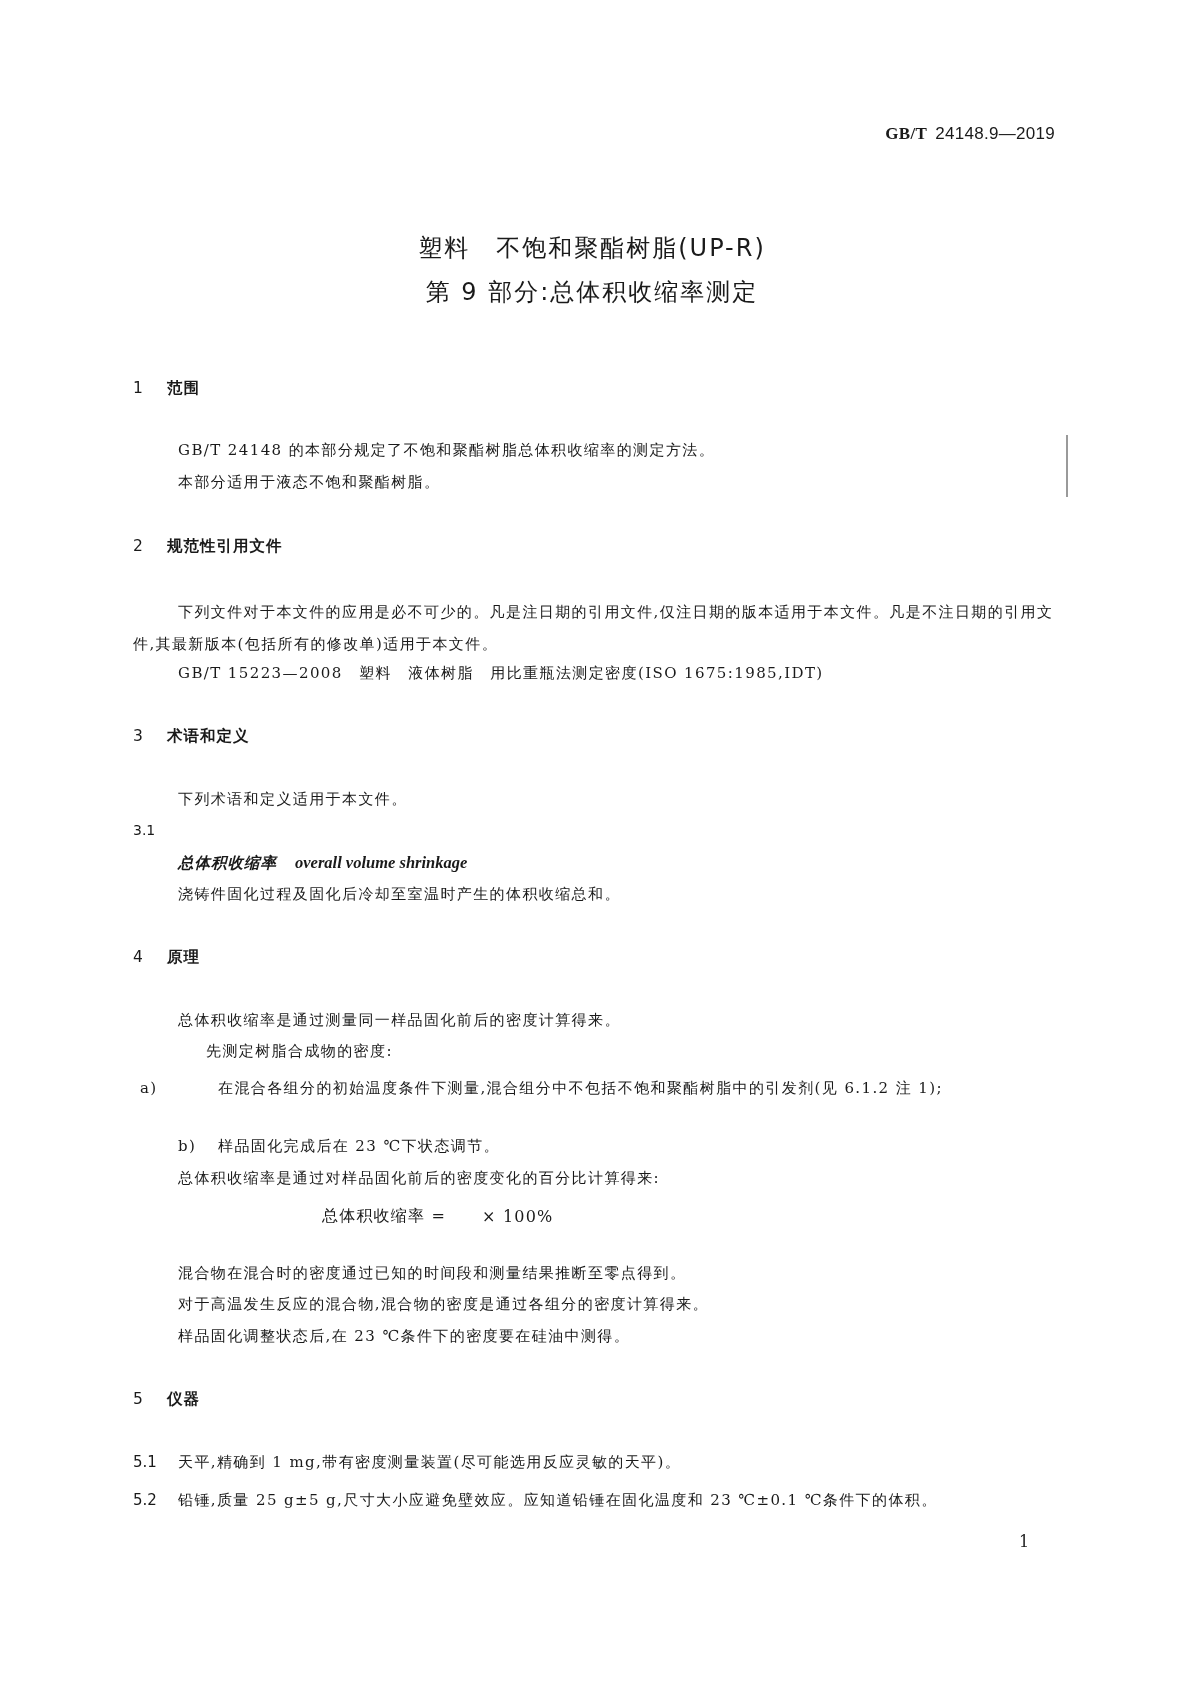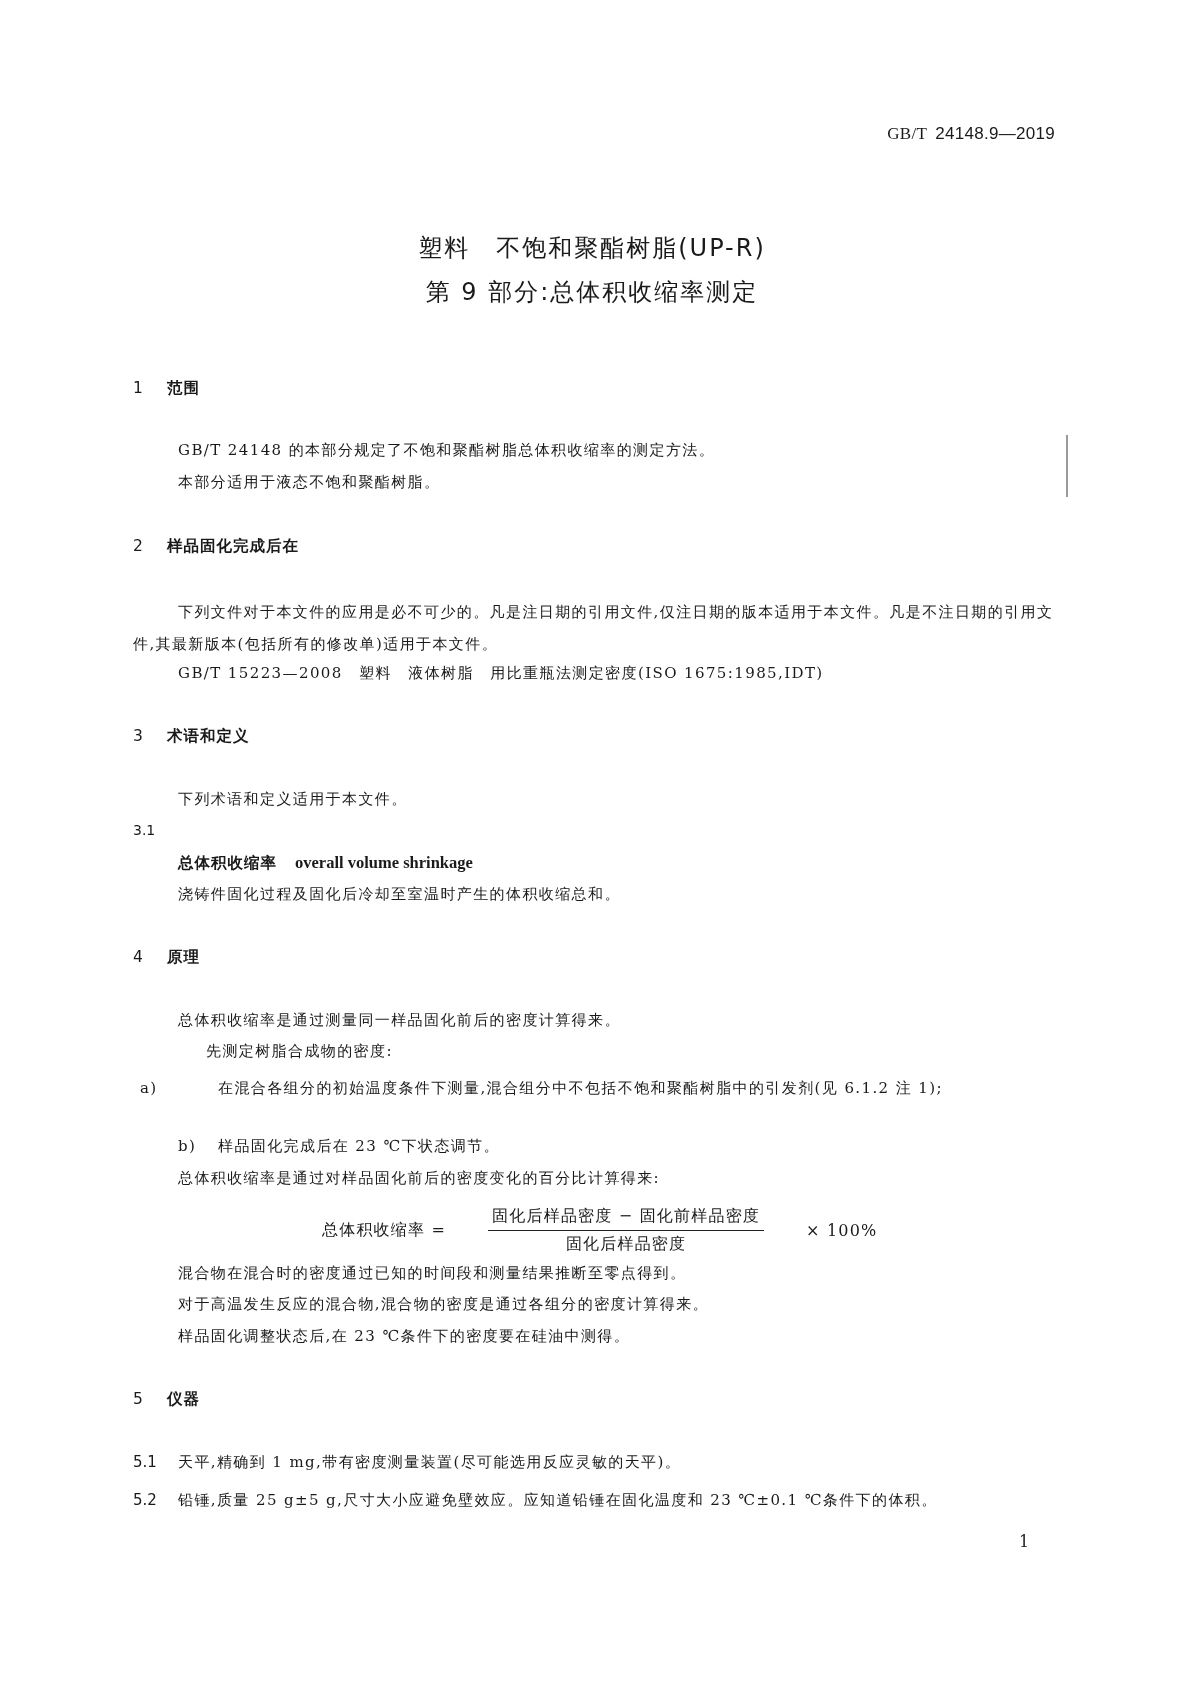--- a/index.html
+++ b/index.html
@@ -7,7 +7,7 @@
          font-family:"DejaVu Serif", "Liberation Serif", serif; }
   .abs { position:absolute; white-space:nowrap; }
   .std-no { right:136px; top:124px; font-size:17px; font-family:"Liberation Sans","DejaVu Sans",sans-serif; letter-spacing:0.3px; }
-  .std-no b { font-family:"Liberation Serif","DejaVu Serif",serif; font-weight:normal; margin-right:8px; }
+  .std-no b { font-family:"Liberation Serif","DejaVu Serif",serif; font-weight:bold; margin-right:8px; }
   .title { left:0; width:1184px; text-align:center; font-family:"DejaVu Sans","Liberation Sans",sans-serif; font-size:24px; letter-spacing:2px; }
   .title1 { top:232px; }
   .title2 { top:276px; }

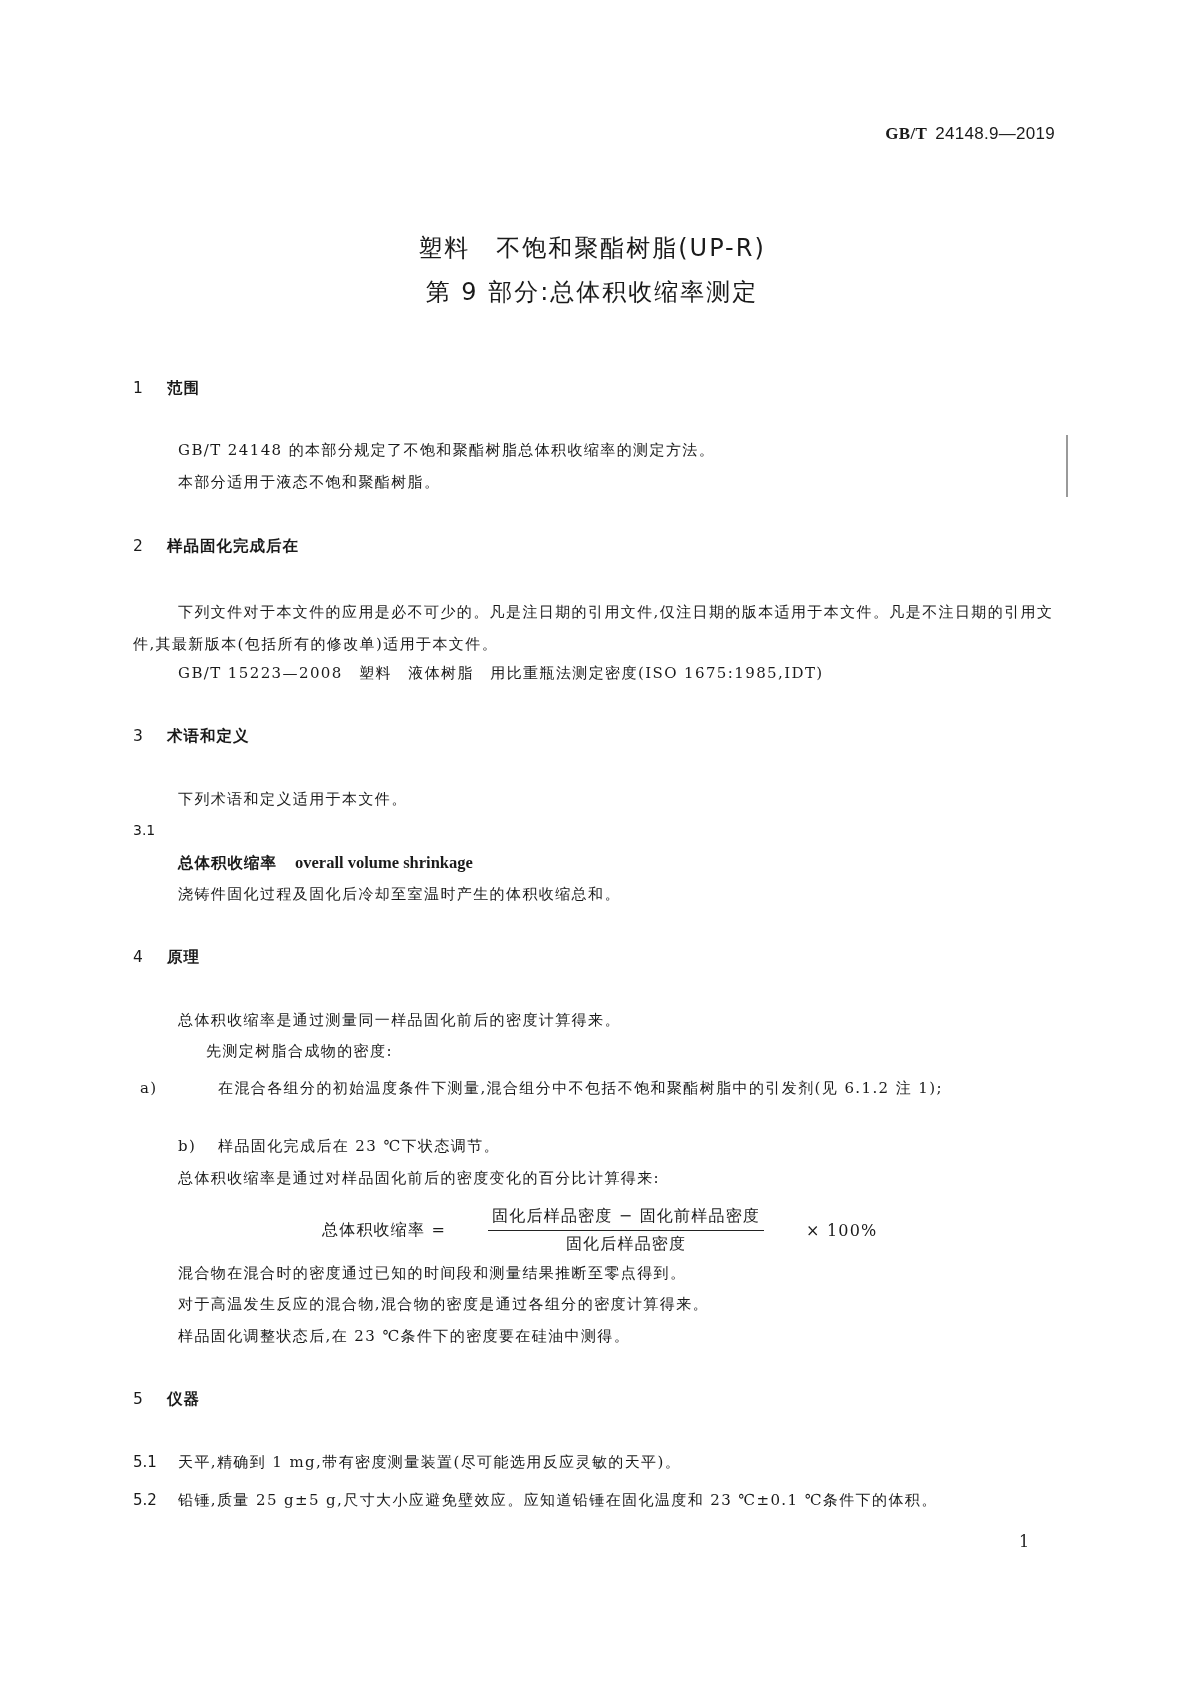--- a/index.html
+++ b/index.html
@@ -41,7 +41,7 @@
 <div class="abs p ind" style="top:472px;">本部分适用于液态不饱和聚酯树脂。</div>
 <div class="abs rev-bar"></div>
 
-<div class="abs sec" style="top:536px;"><span class="num">2</span><span>样品固化完成后在</span></div>
+<div class="abs sec" style="top:536px;"><span class="num">2</span><span>规范性引用文件</span></div>
 <div class="abs p flush wrap" style="top:596px; text-indent:45px; line-height:32px;">下列文件对于本文件的应用是必不可少的。凡是注日期的引用文件,仅注日期的版本适用于本文件。凡是不注日期的引用文件,其最新版本(包括所有的修改单)适用于本文件。</div>
 <div class="abs p ind" style="top:663px;">GB/T 15223—2008　塑料　液体树脂　用比重瓶法测定密度(ISO 1675:1985,IDT)</div>
 

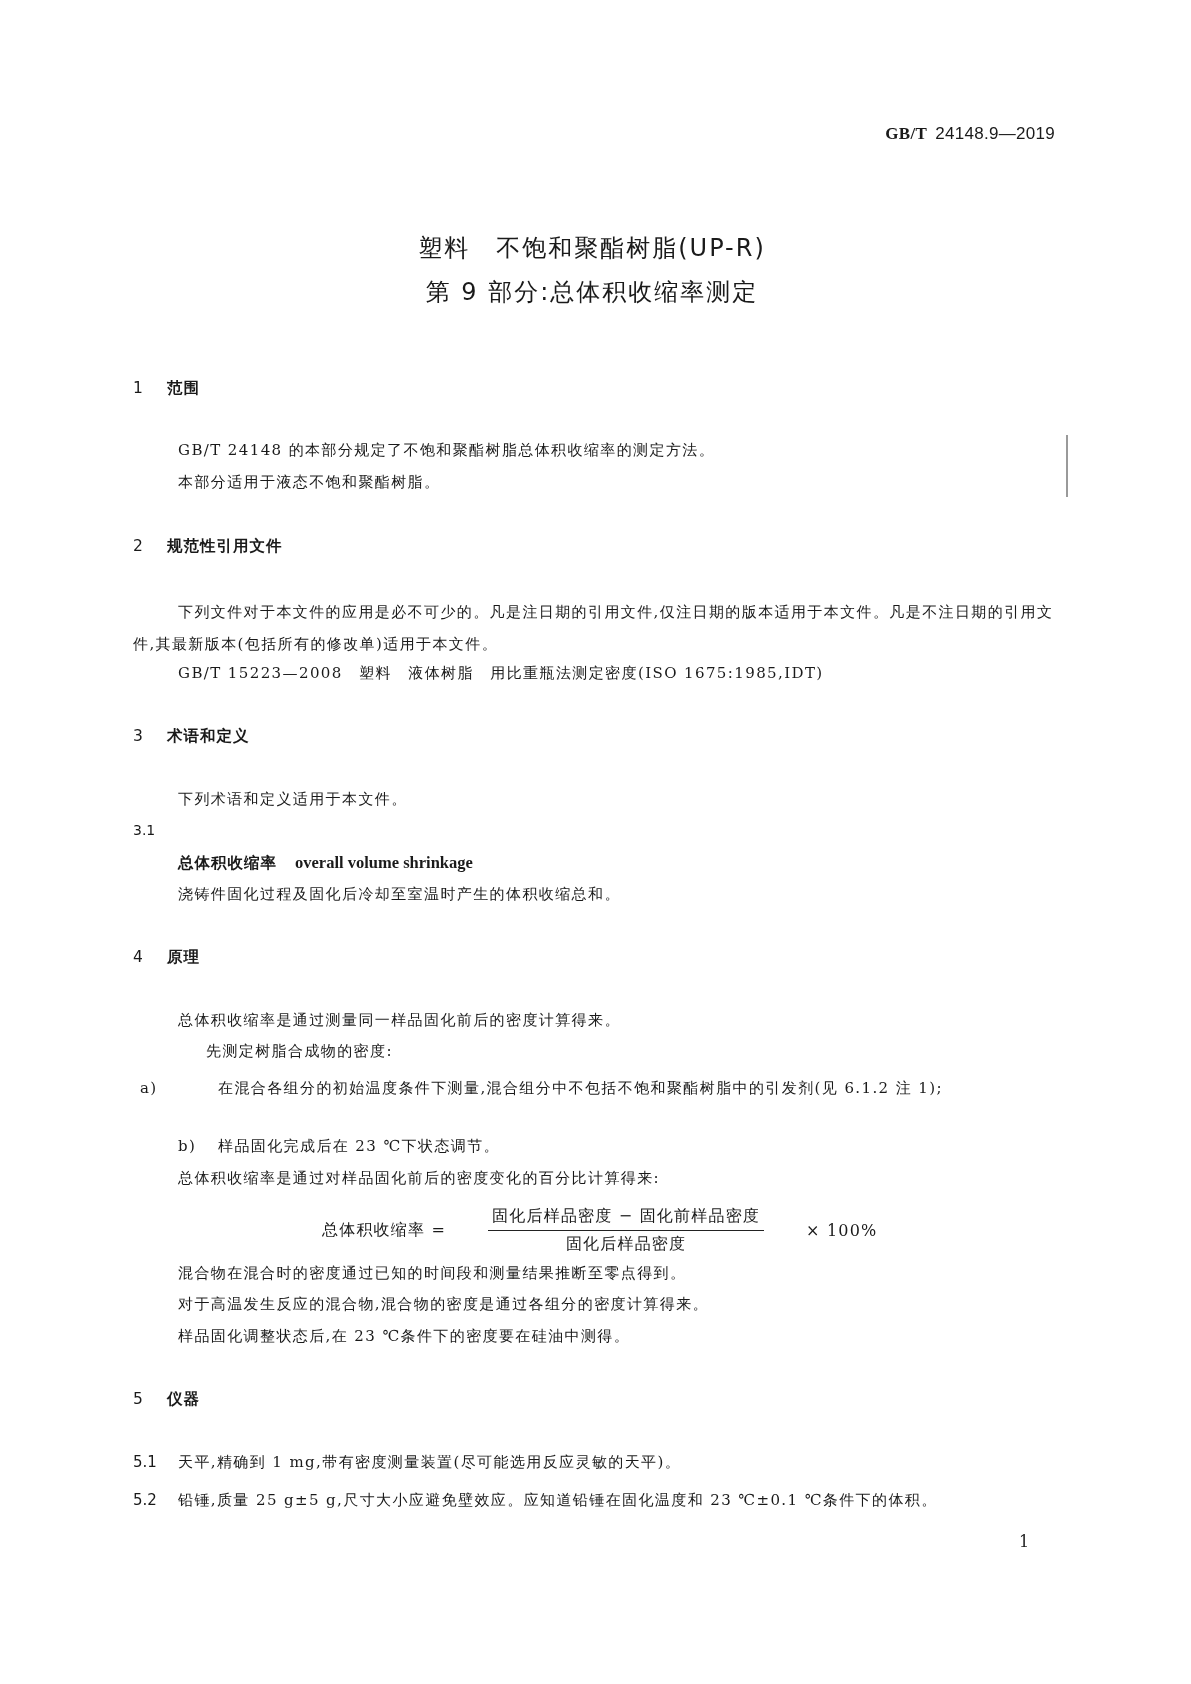--- a/index.html
+++ b/index.html
@@ -48,7 +48,7 @@
 <div class="abs sec" style="top:726px;"><span class="num">3</span><span>术语和定义</span></div>
 <div class="abs p ind" style="top:789px;">下列术语和定义适用于本文件。</div>
 <div class="abs subnum" style="top:822px;">3.1</div>
-<div class="abs term" style="top:853px;"><span>总体积收缩率</span><span class="en">overall volume shrinkage</span></div>
+<div class="abs term" style="top:853px;font-style:italic;"><span>总体积收缩率</span><span class="en">overall volume shrinkage</span></div>
 <div class="abs p ind" style="top:884px;">浇铸件固化过程及固化后冷却至室温时产生的体积收缩总和。</div>
 
 <div class="abs sec" style="top:947px;"><span class="num">4</span><span>原理</span></div>

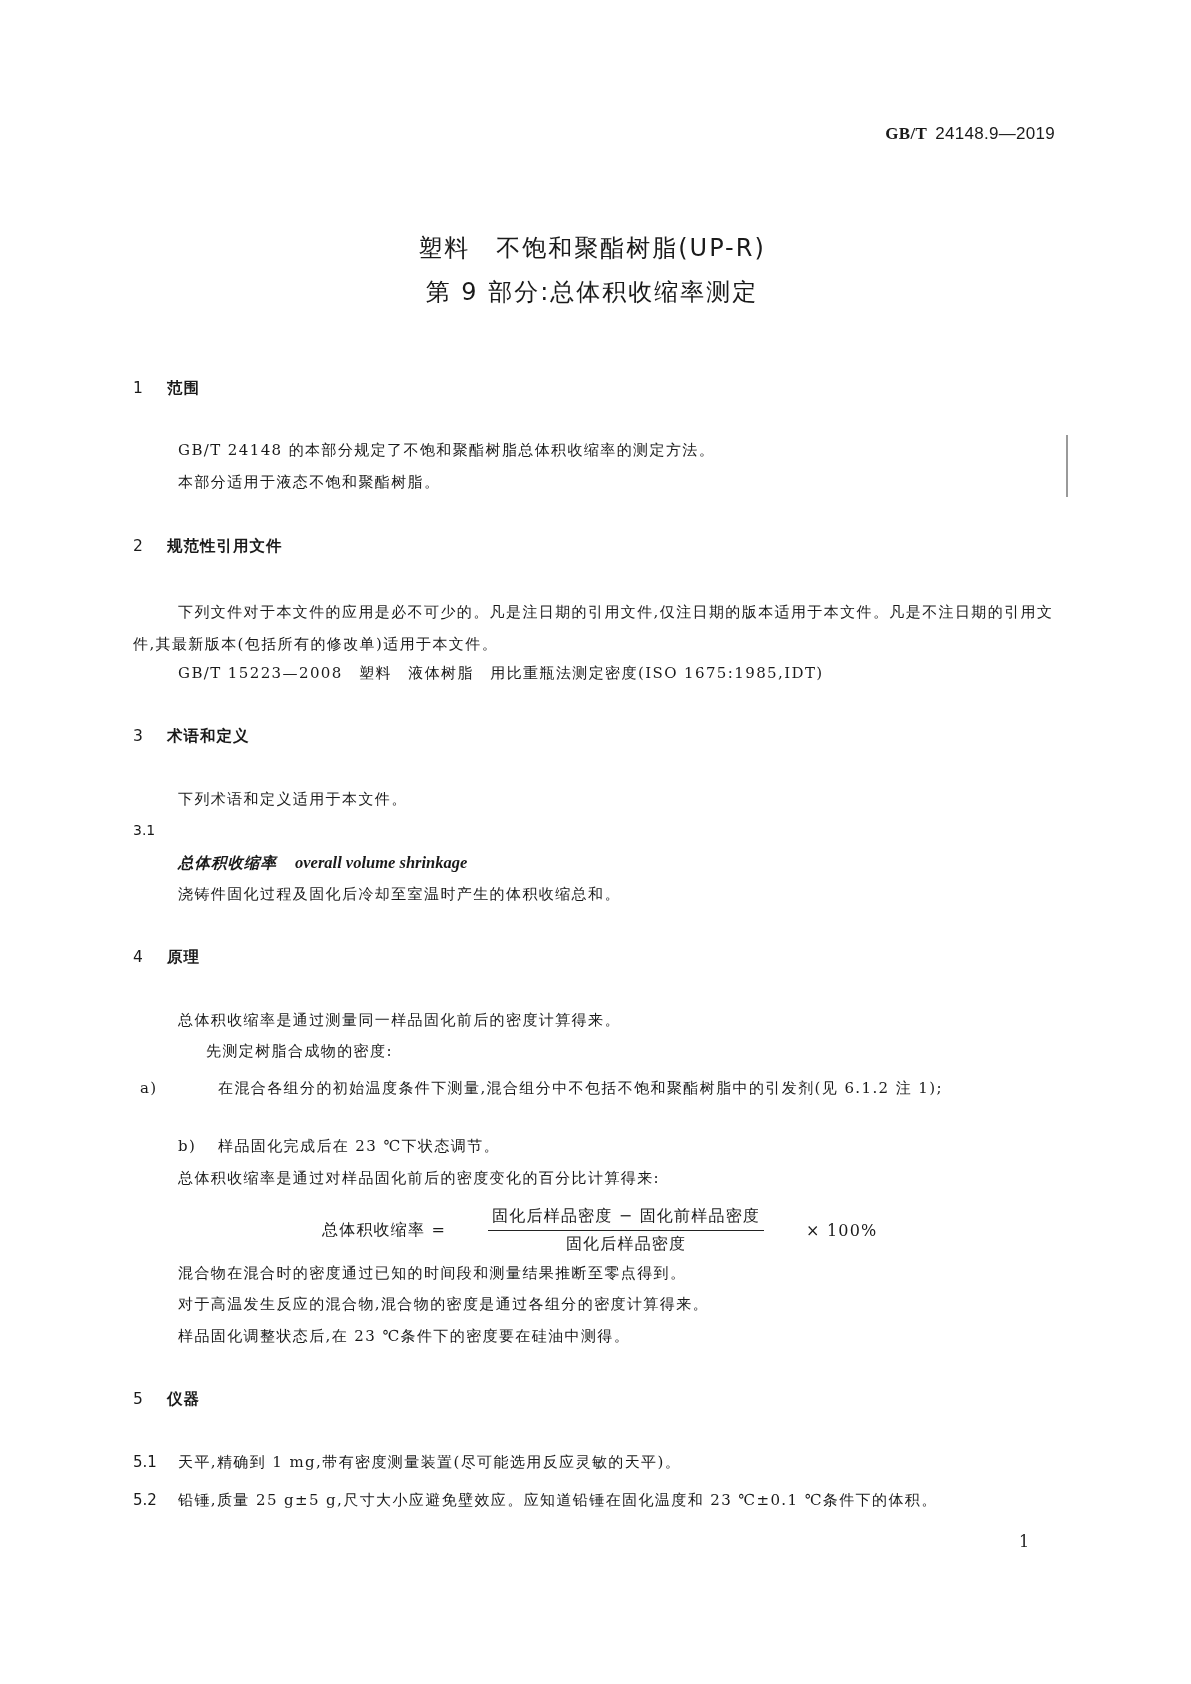--- a/index.html
+++ b/index.html
@@ -60,10 +60,6 @@
 
 <div class="abs formula">
   <span>总体积收缩率 =</span>
-  <span class="frac">
-    <span class="num-part">固化后样品密度 − 固化前样品密度</span>
-    <span class="den-part">固化后样品密度</span>
-  </span>
   <span>× 100%</span>
 </div>
 

